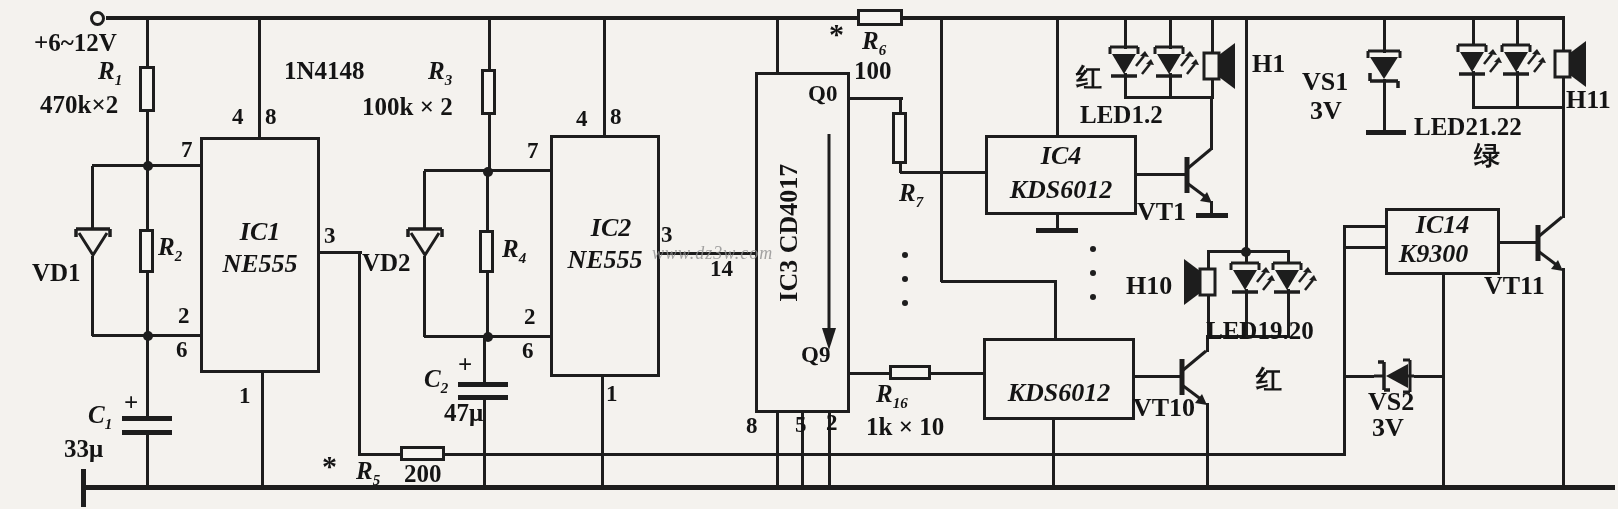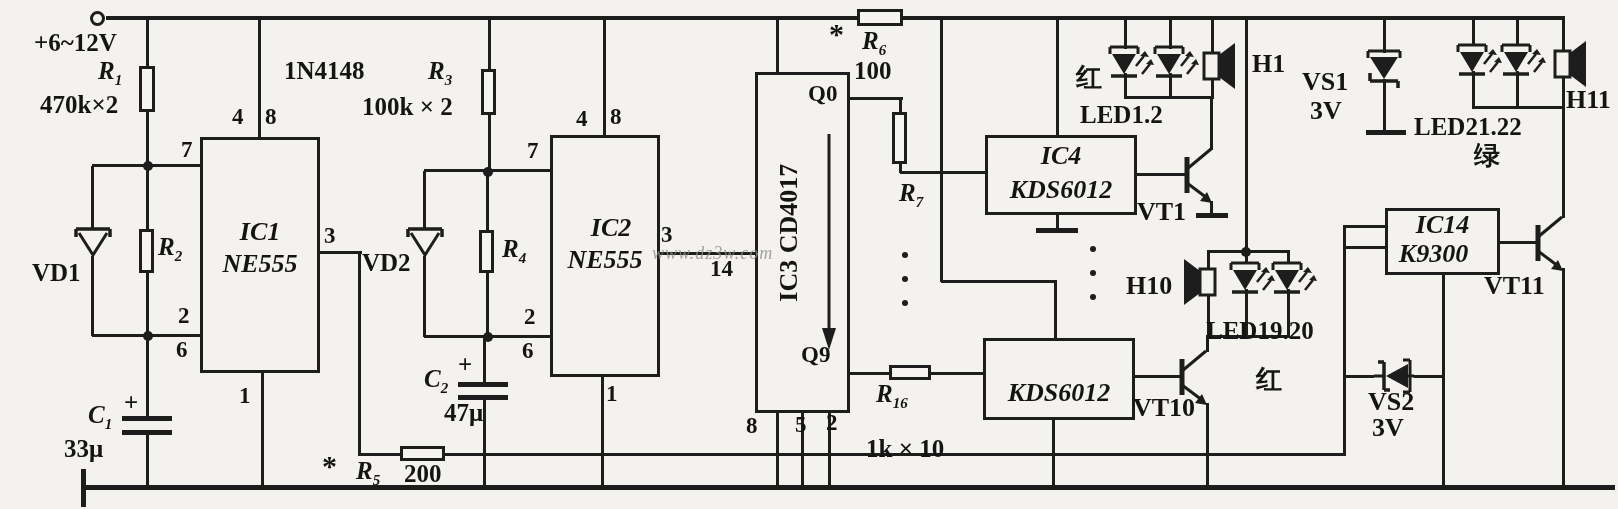--- a/index.html
+++ b/index.html
@@ -333,7 +333,7 @@
   <div class="lbl md" style="left:854px;top:58px;">100</div>
   <div class="lbl it md" style="left:899px;top:180px;"><span>R</span><sub>7</sub></div>
   <div class="lbl it md" style="left:876px;top:381px;"><span>R</span><sub>16</sub></div>
-  <div class="lbl md" style="left:866px;top:436px;">1k × 10</div>
+  <div class="lbl md" style="left:866px;top:414px;">1k × 10</div>
 
   <div class="lbl lg ctr" style="left:985px;top:142px;width:152px;">IC4</div>
   <div class="lbl lg ctr" style="left:985px;top:176px;width:152px;">KDS6012</div>

